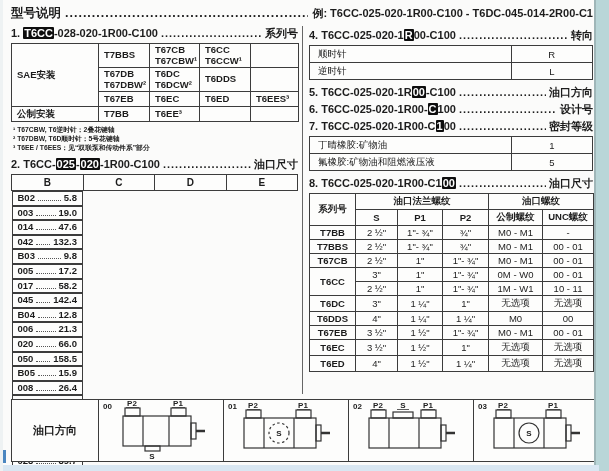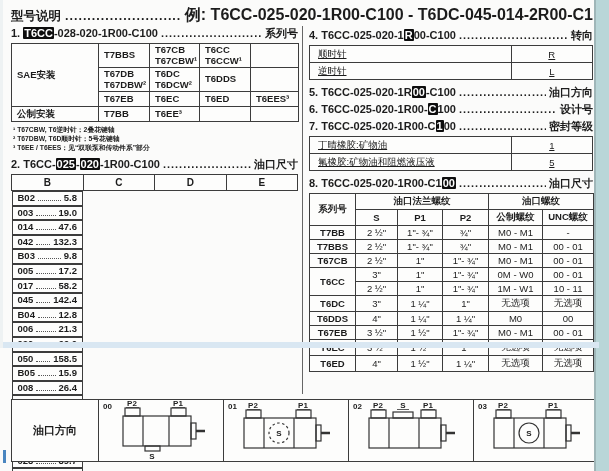--- a/index.html
+++ b/index.html
@@ -5,7 +5,7 @@
   html,body{margin:0;padding:0;}
   body{width:609px;height:471px;overflow:hidden;background:#fbfbfa;
        font-family:"Liberation Sans","DejaVu Sans",sans-serif;color:#1c1c1c;}
-  .page{position:relative;width:609px;height:348px;background:#fbfbfa;border-left:3px solid #eef2f3;box-sizing:border-box;}
+  .page{position:relative;width:609px;height:471px;background:#fbfbfa;border-left:3px solid #eef2f3;box-sizing:border-box;}
   .edge-teal{position:absolute;right:0;top:0;width:13px;height:471px;background:#b9d6d8;border-left:2px solid #9fb6b8;}
   .edge-bottom{position:absolute;left:0;bottom:0;width:596px;height:6px;background:#d9e7f2;}
   .edge-mark{position:absolute;left:0;top:450px;width:3px;height:13px;background:#4a86c0;}

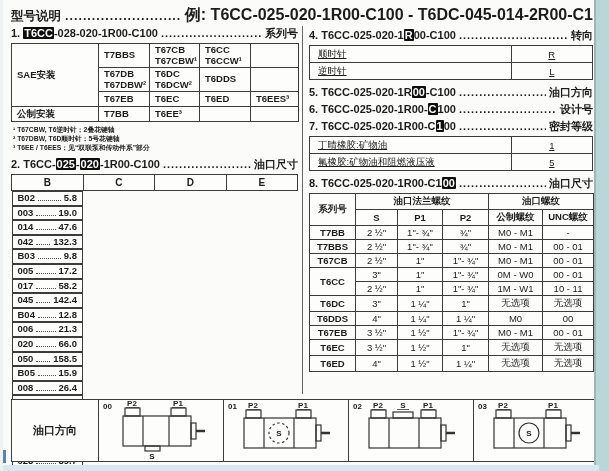--- a/index.html
+++ b/index.html
@@ -12,7 +12,7 @@
 
   .title{position:absolute;left:8px;top:5px;width:582px;display:flex;align-items:baseline;font-weight:bold;font-size:12.5px;}
   .title .dots{flex:1;overflow:hidden;white-space:nowrap;font-weight:bold;letter-spacing:1px;margin:0 4px;}
-  .title .example{white-space:nowrap;font-size:16px;}
+  .title .example{white-space:nowrap;font-size:11px;}
 
   .col-left{position:absolute;left:8px;top:24px;width:287px;}
   .col-right{position:absolute;left:306px;top:26px;width:284px;}

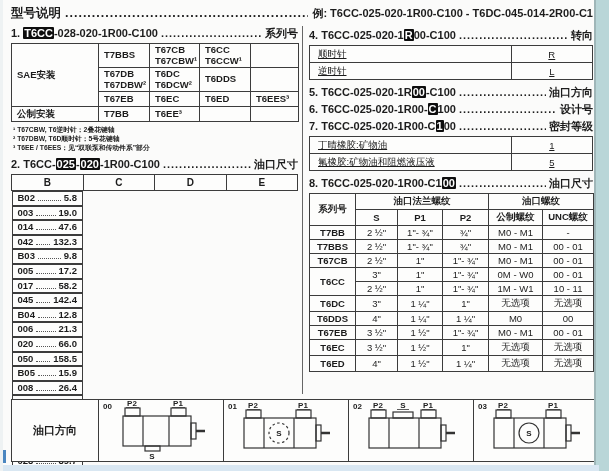--- a/index.html
+++ b/index.html
@@ -42,7 +42,7 @@
 
   
   .kv-table{margin-bottom:5px;}
-  .kv-table td{height:14px;text-decoration:underline;}
+  .kv-table td{height:14px;}
   .kv-table td:first-child{width:67%;padding-left:8px;}
   .kv-table td:last-child{text-align:center;}
 

